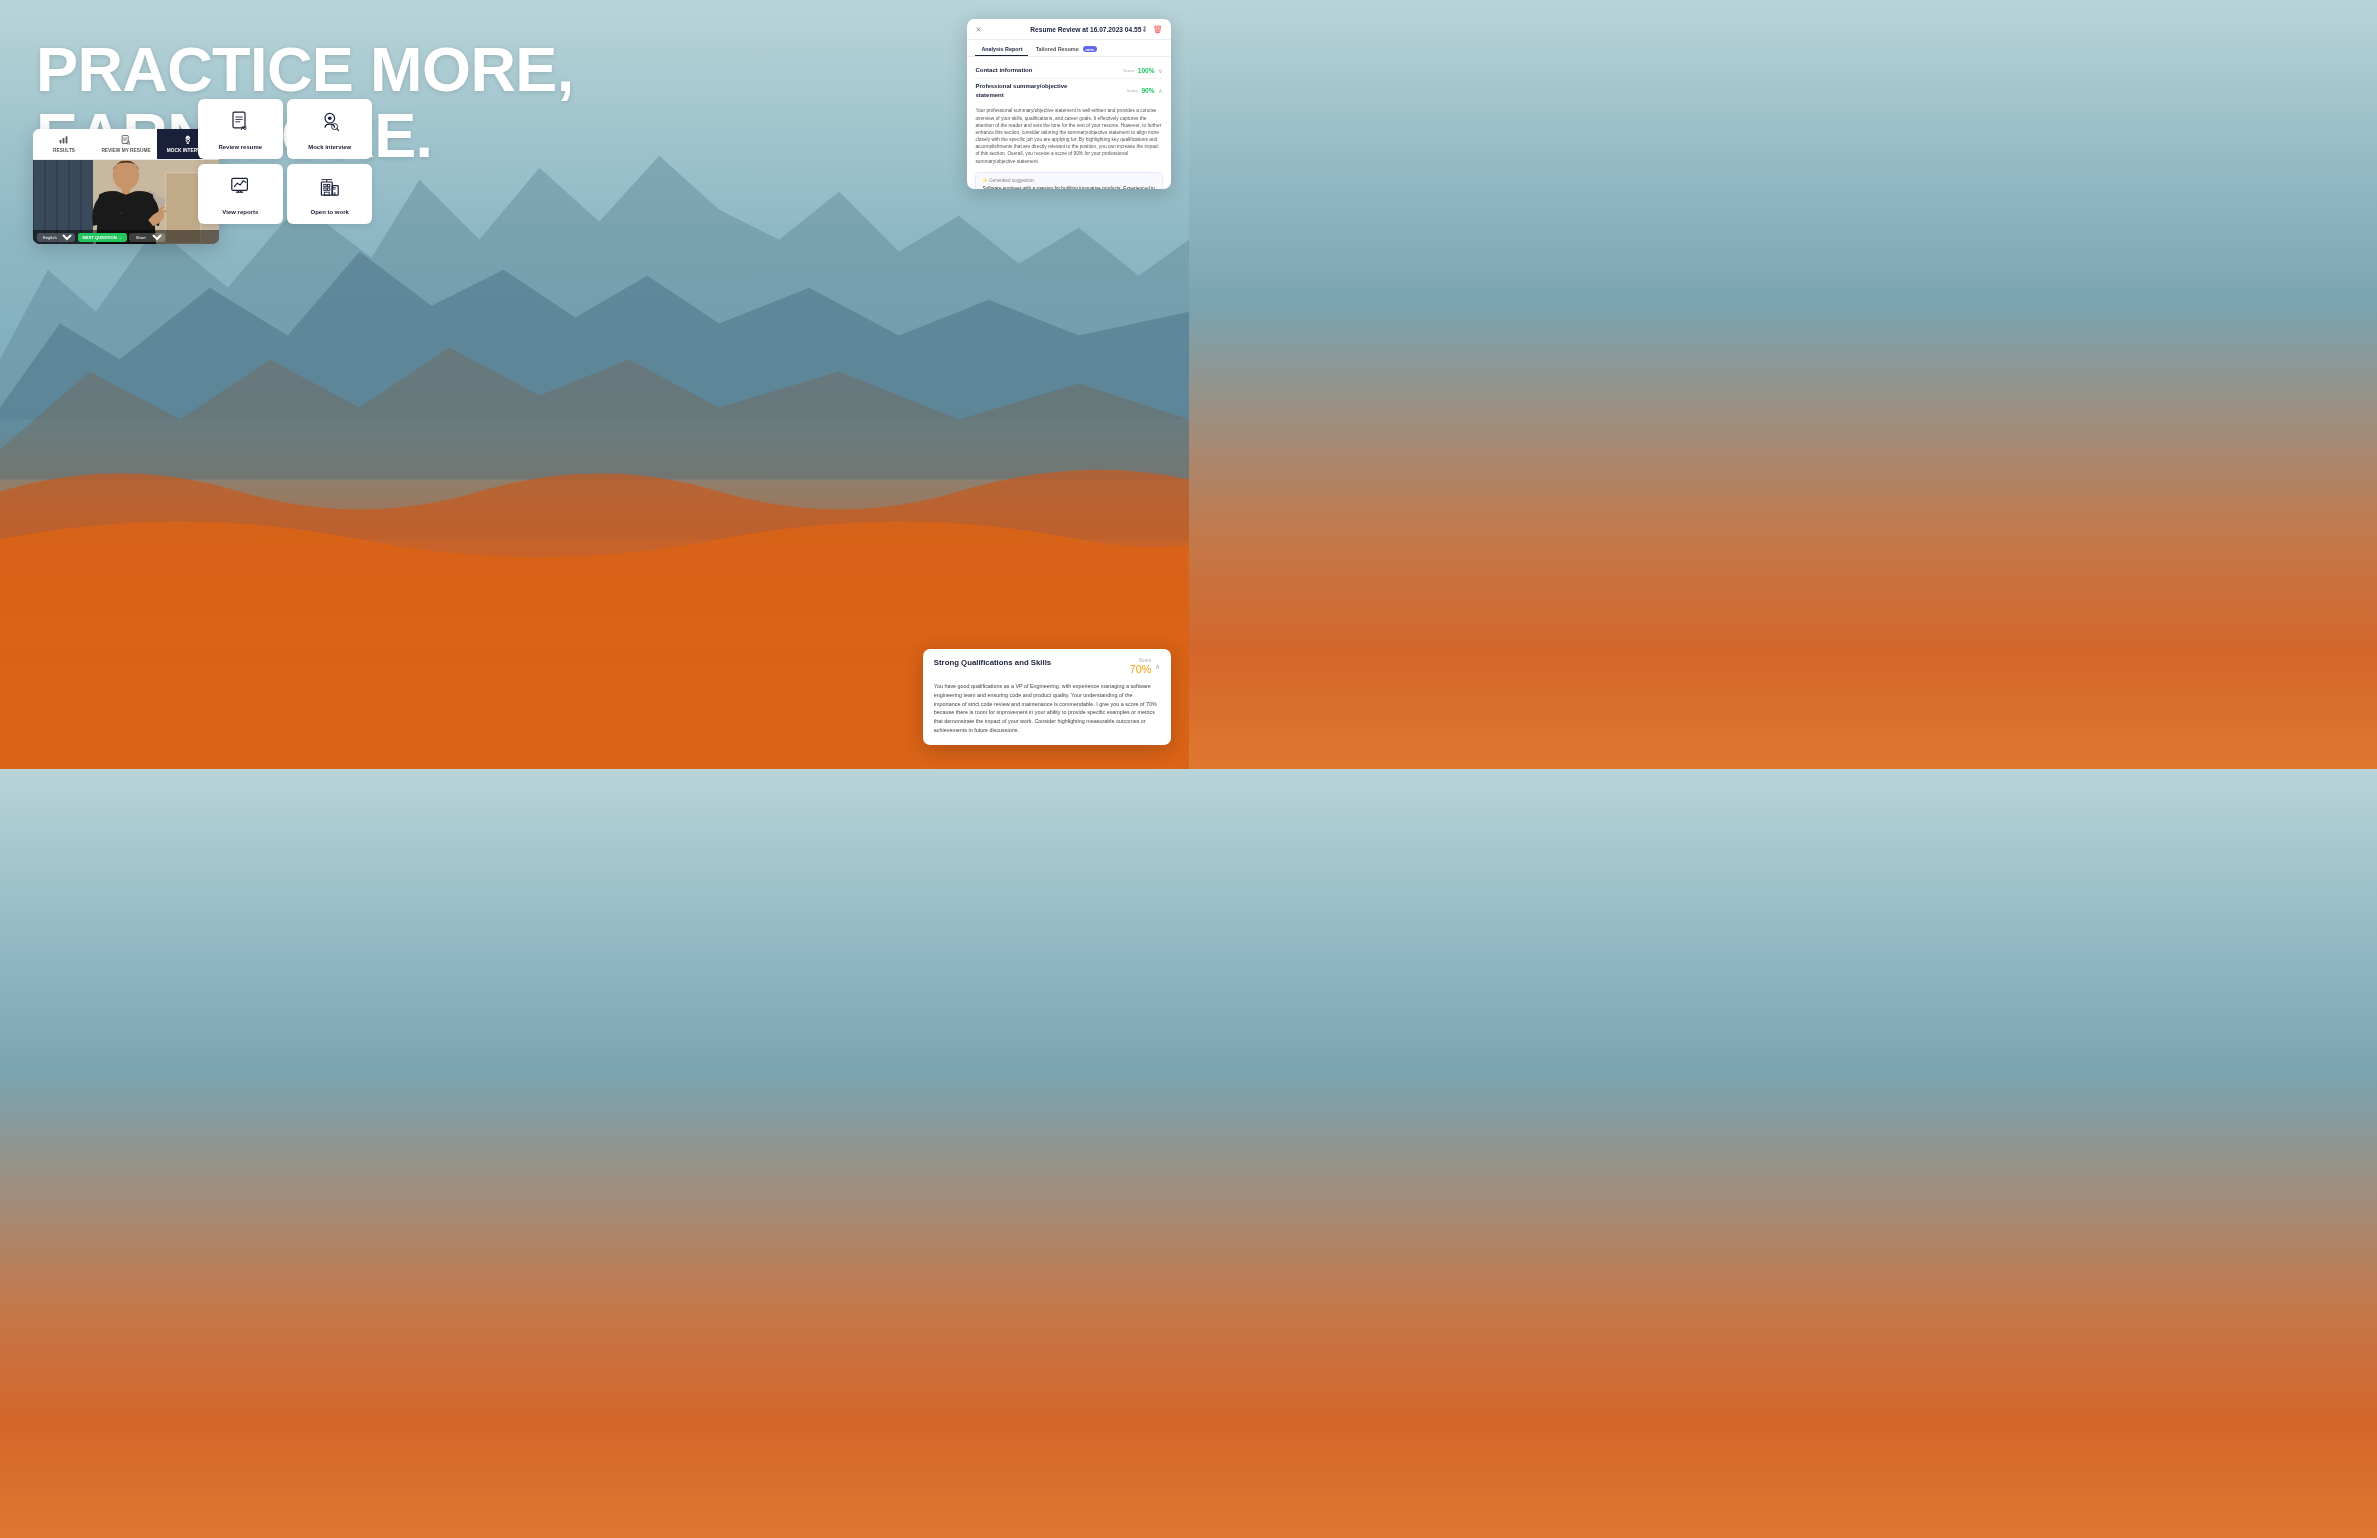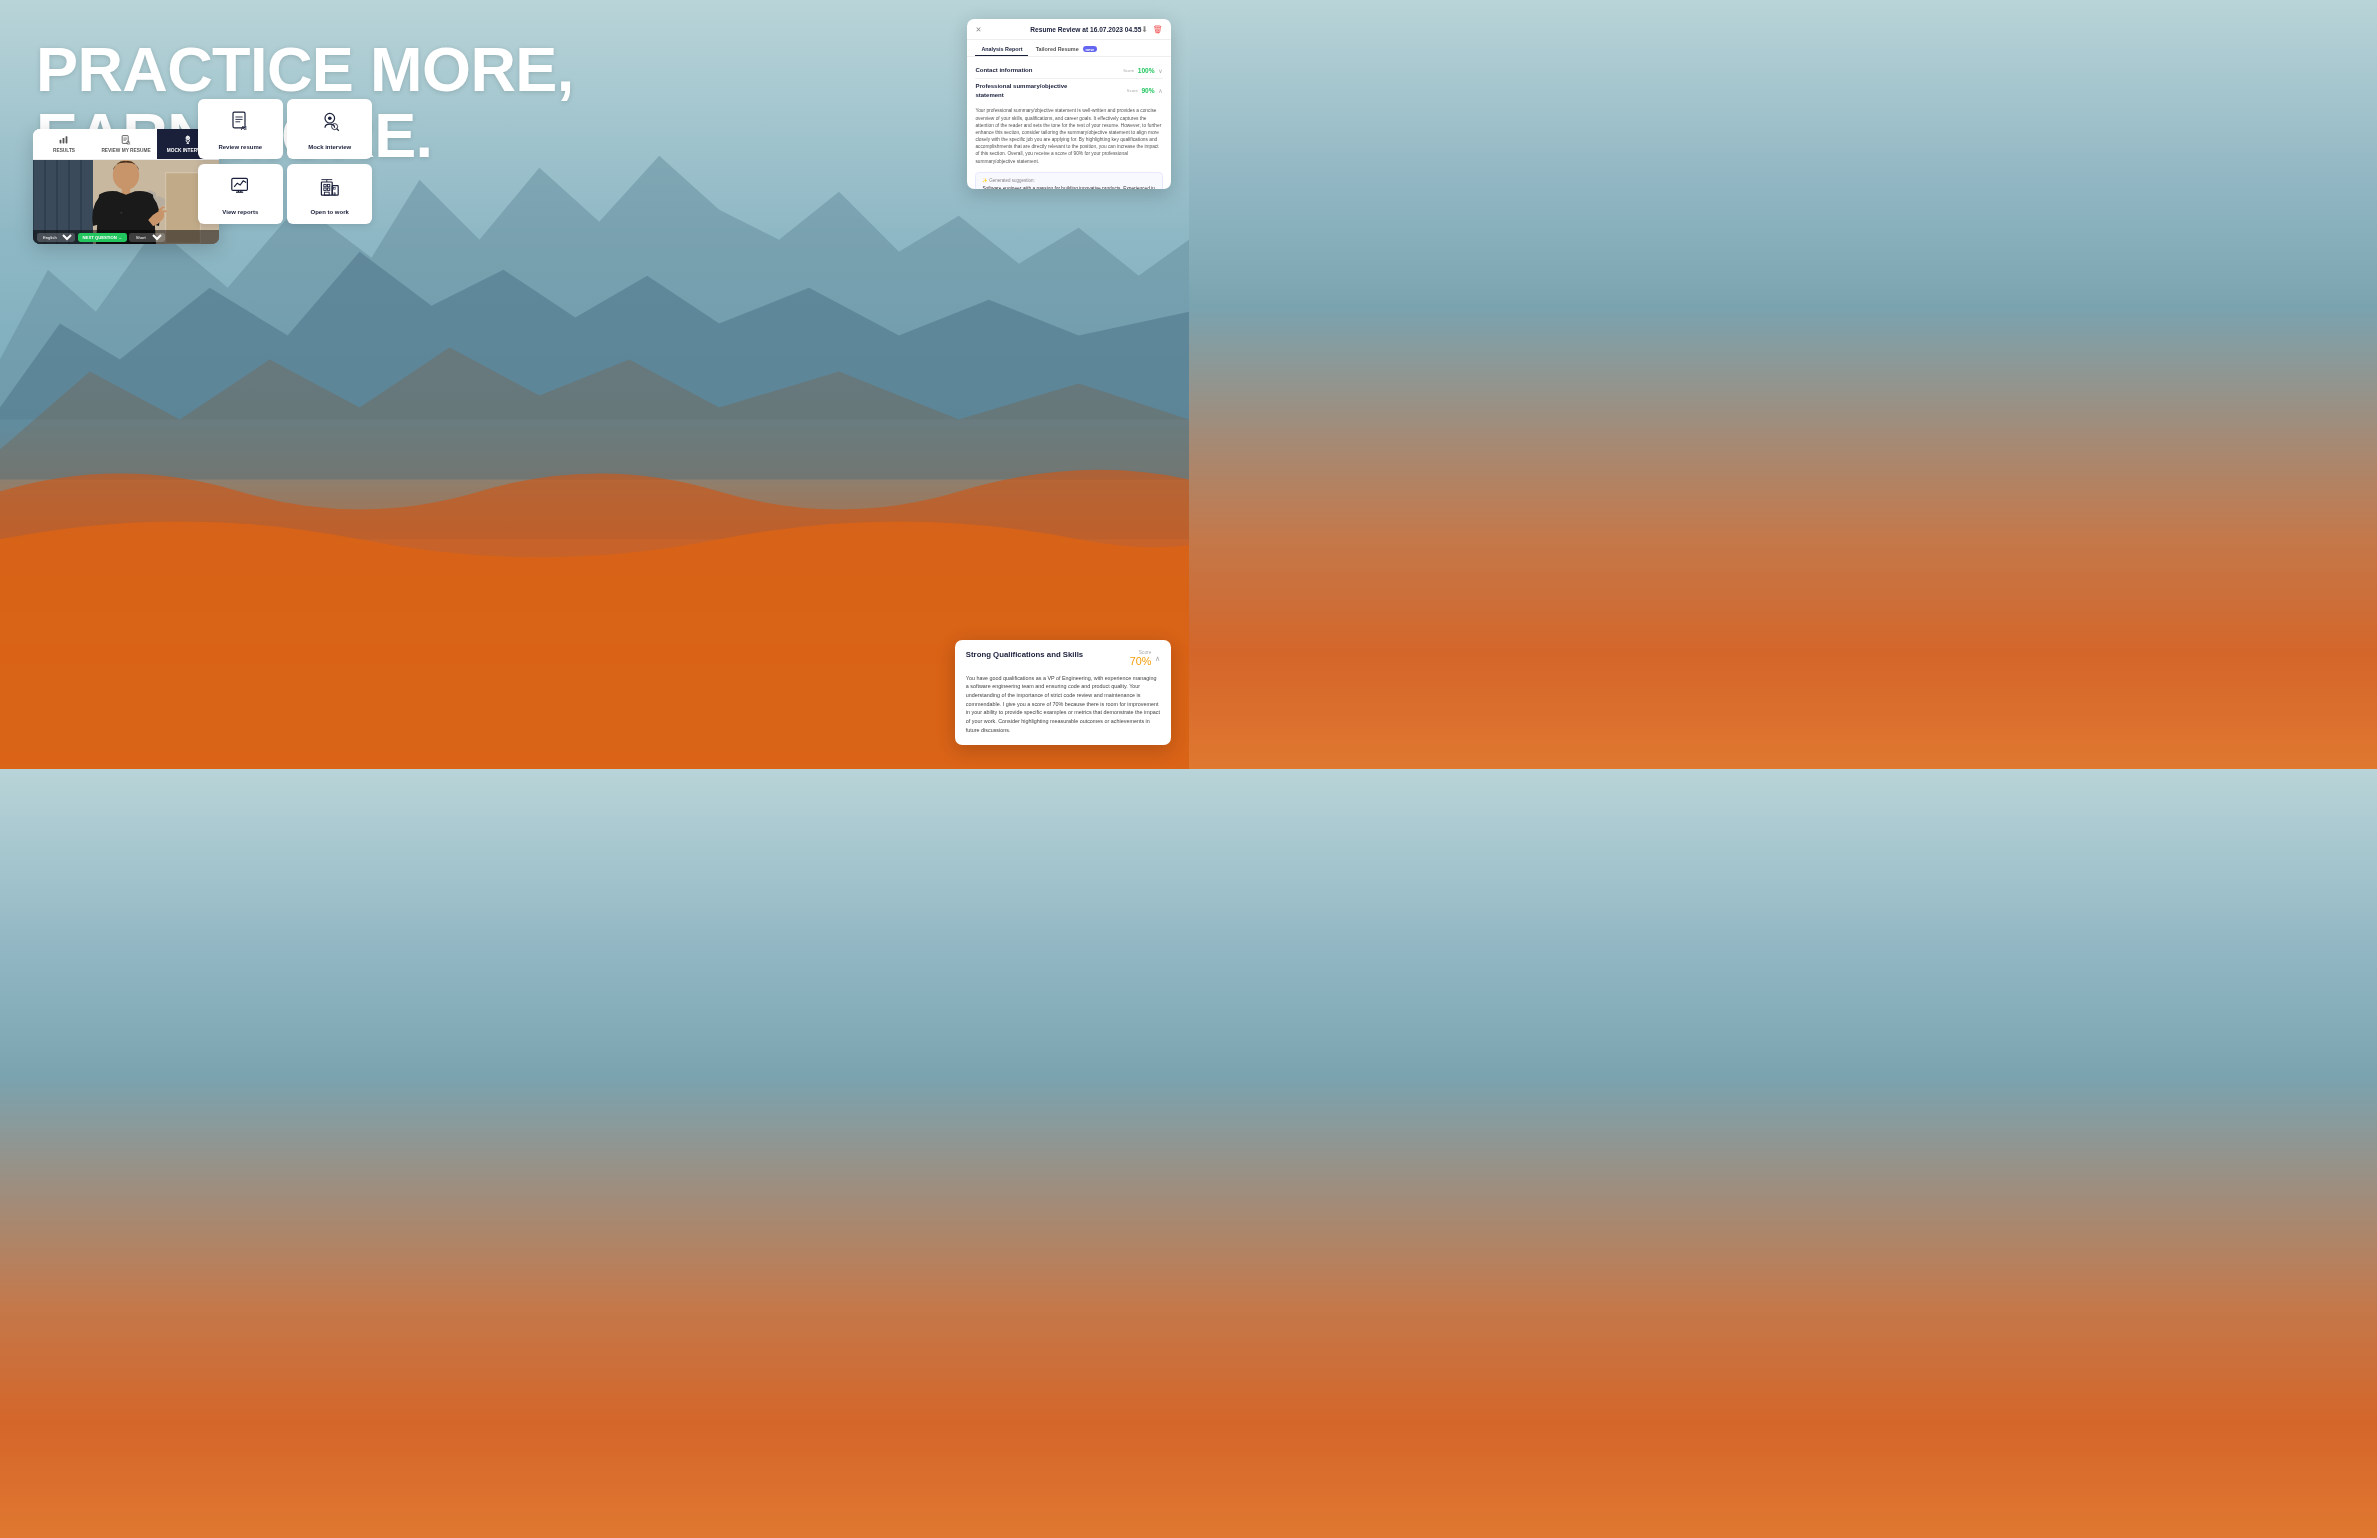--- a/index.html
+++ b/index.html
@@ -294,7 +294,7 @@
       position: absolute;
       bottom: 24px;
       right: 18px;
-      width: 216px;
+      width: 248px;
       background: white;
       border-radius: 7.2px;
       box-shadow: 0 4.8px 19px rgba(0,0,0,0.18);

